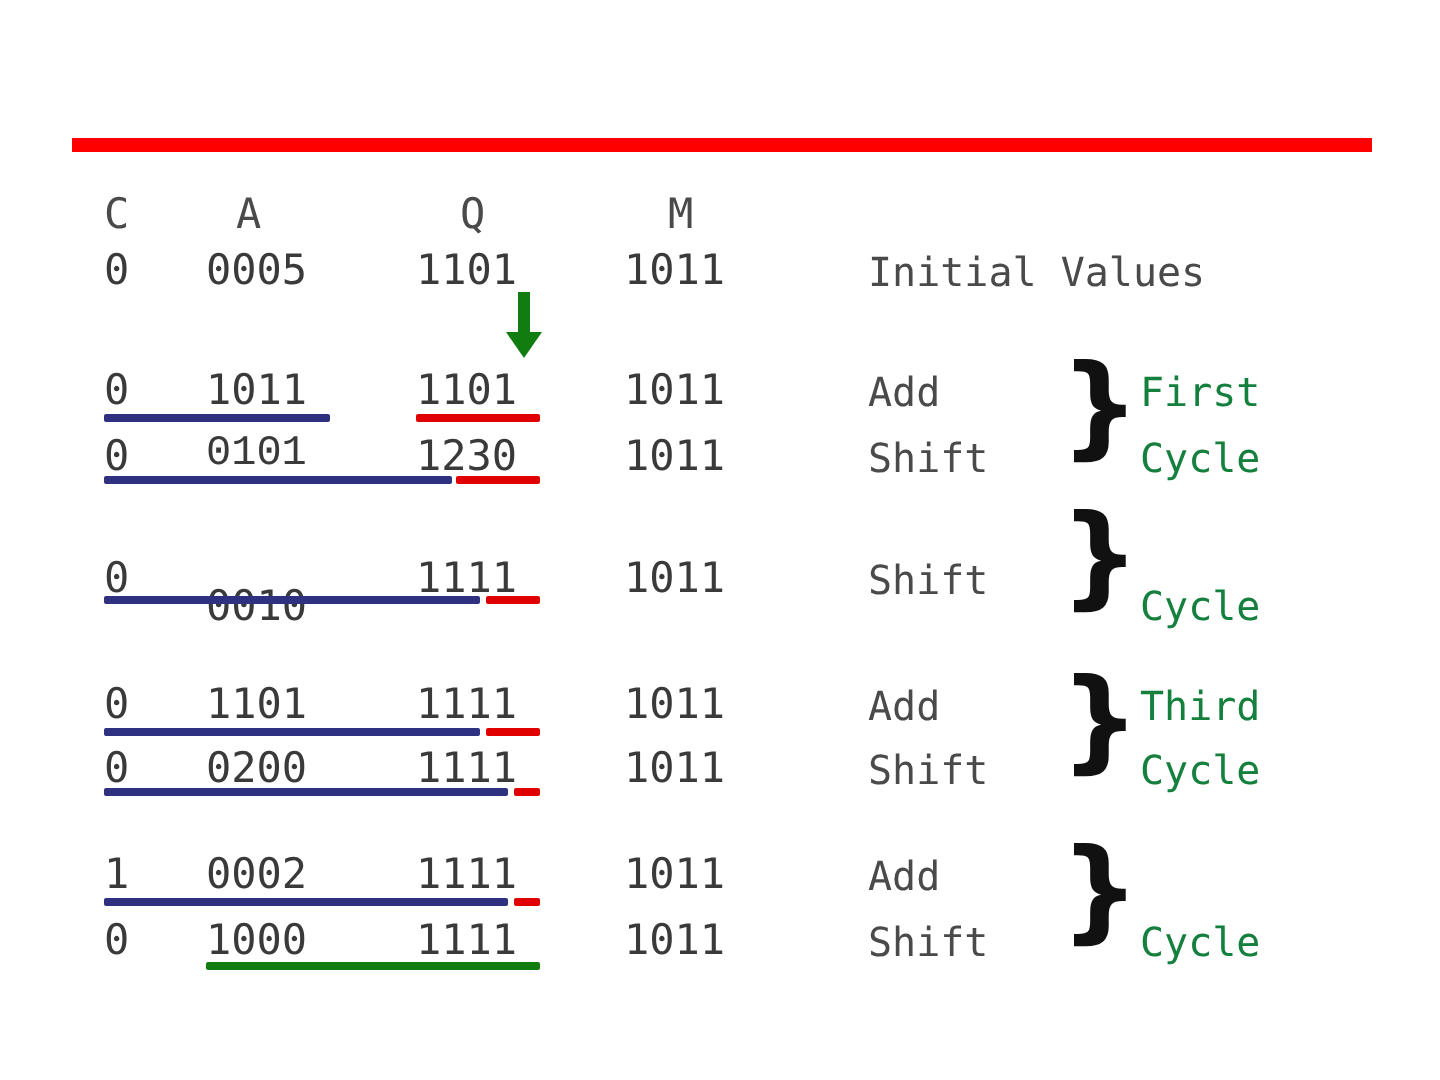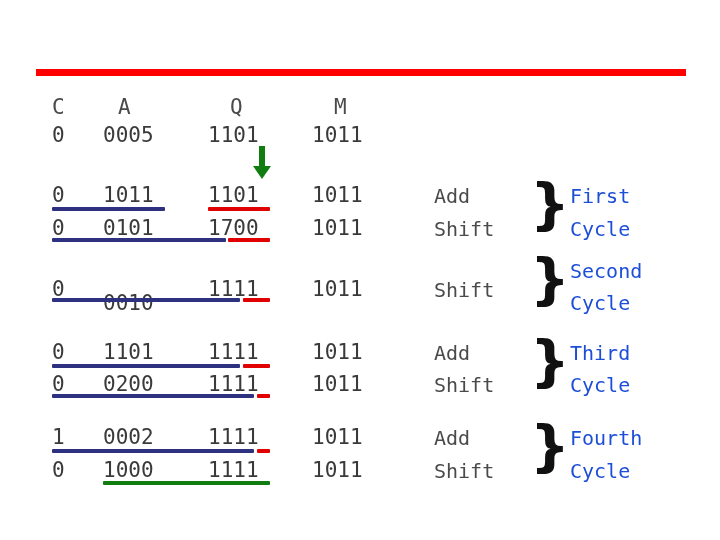--- a/index.html
+++ b/index.html
@@ -114,6 +114,7 @@
     <div class="cell" style="left:103px; top:123px;">0005</div>
     <div class="cell" style="left:208px; top:123px;">1101</div>
     <div class="cell" style="left:312px; top:123px;">1011</div>
+    <div class="note" style="left:434px; top:124px;">Initial Values</div>
 
     <svg id="arrow-down" viewBox="0 0 20 34">
       <rect x="7" y="0" width="6" height="23" fill="#117d11"></rect>

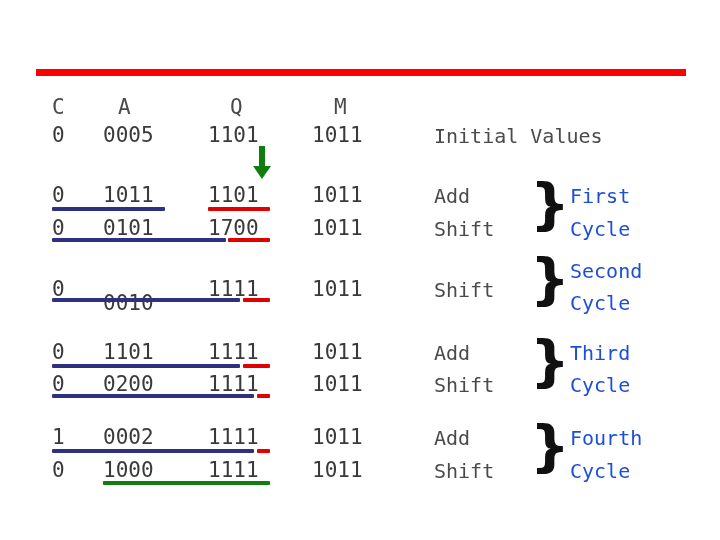--- a/index.html
+++ b/index.html
@@ -65,7 +65,7 @@
     position: absolute;
     font-family: "DejaVu Sans Mono", "Liberation Mono", monospace;
     font-size: 20px;
-    color: #1d4ed8;
+    color: #15803d;
     white-space: pre;
   }
   .brace {

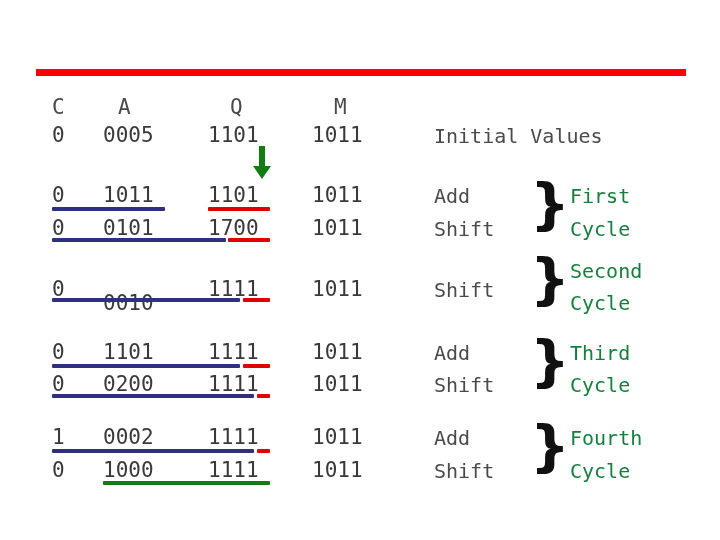--- a/index.html
+++ b/index.html
@@ -130,7 +130,7 @@
     <div class="uline red" style="left:208px; top:207px; width:62px;"></div>
 
     <div class="cell" style="left:52px;  top:216px;">0</div>
-    <div class="cell" style="left:103px; top:216px;">0101</div>
+    <div class="cell" style="left:103px; top:216px;font-family:Liberation Mono, monospace;">0101</div>
     <div class="cell" style="left:208px; top:216px;">1700</div>
     <div class="cell" style="left:312px; top:216px;">1011</div>
     <div class="note" style="left:434px; top:217px;">Shift</div>

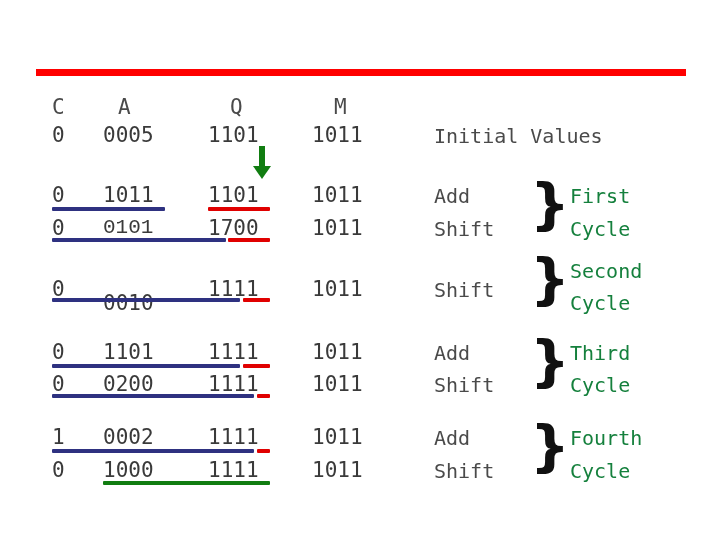--- a/index.html
+++ b/index.html
@@ -131,7 +131,7 @@
 
     <div class="cell" style="left:52px;  top:216px;">0</div>
     <div class="cell" style="left:103px; top:216px;font-family:Liberation Mono, monospace;">0101</div>
-    <div class="cell" style="left:208px; top:216px;">1700</div>
+    <div class="cell" style="left:208px; top:216px;">1230</div>
     <div class="cell" style="left:312px; top:216px;">1011</div>
     <div class="note" style="left:434px; top:217px;">Shift</div>
     <div class="uline blue" style="left:52px;  top:238px; width:174px;"></div>

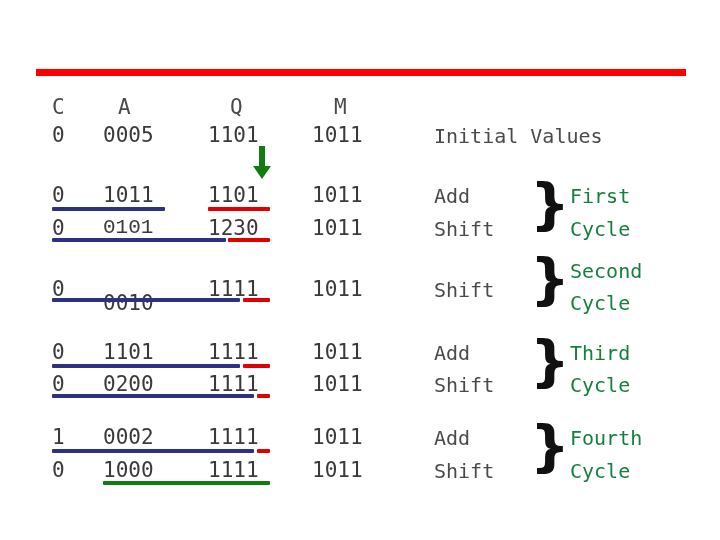--- a/index.html
+++ b/index.html
@@ -182,7 +182,6 @@
   <div class="cyclelabel" style="left:570px; top:217px;">Cycle</div>
 
   <div class="brace" style="left:530px; top:251px; font-size:56px;">}</div>
-  <div class="cyclelabel" style="left:570px; top:259px;">Second</div>
   <div class="cyclelabel" style="left:570px; top:291px;">Cycle</div>
 
   <div class="brace" style="left:530px; top:333px; font-size:56px;">}</div>

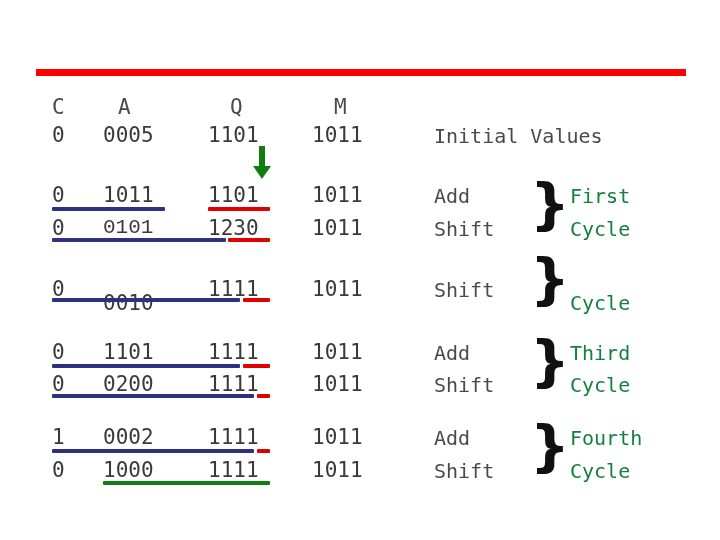--- a/index.html
+++ b/index.html
@@ -189,7 +189,6 @@
   <div class="cyclelabel" style="left:570px; top:373px;">Cycle</div>
 
   <div class="brace" style="left:530px; top:418px; font-size:56px;">}</div>
-  <div class="cyclelabel" style="left:570px; top:426px;">Fourth</div>
   <div class="cyclelabel" style="left:570px; top:459px;">Cycle</div>
 
 </div>

